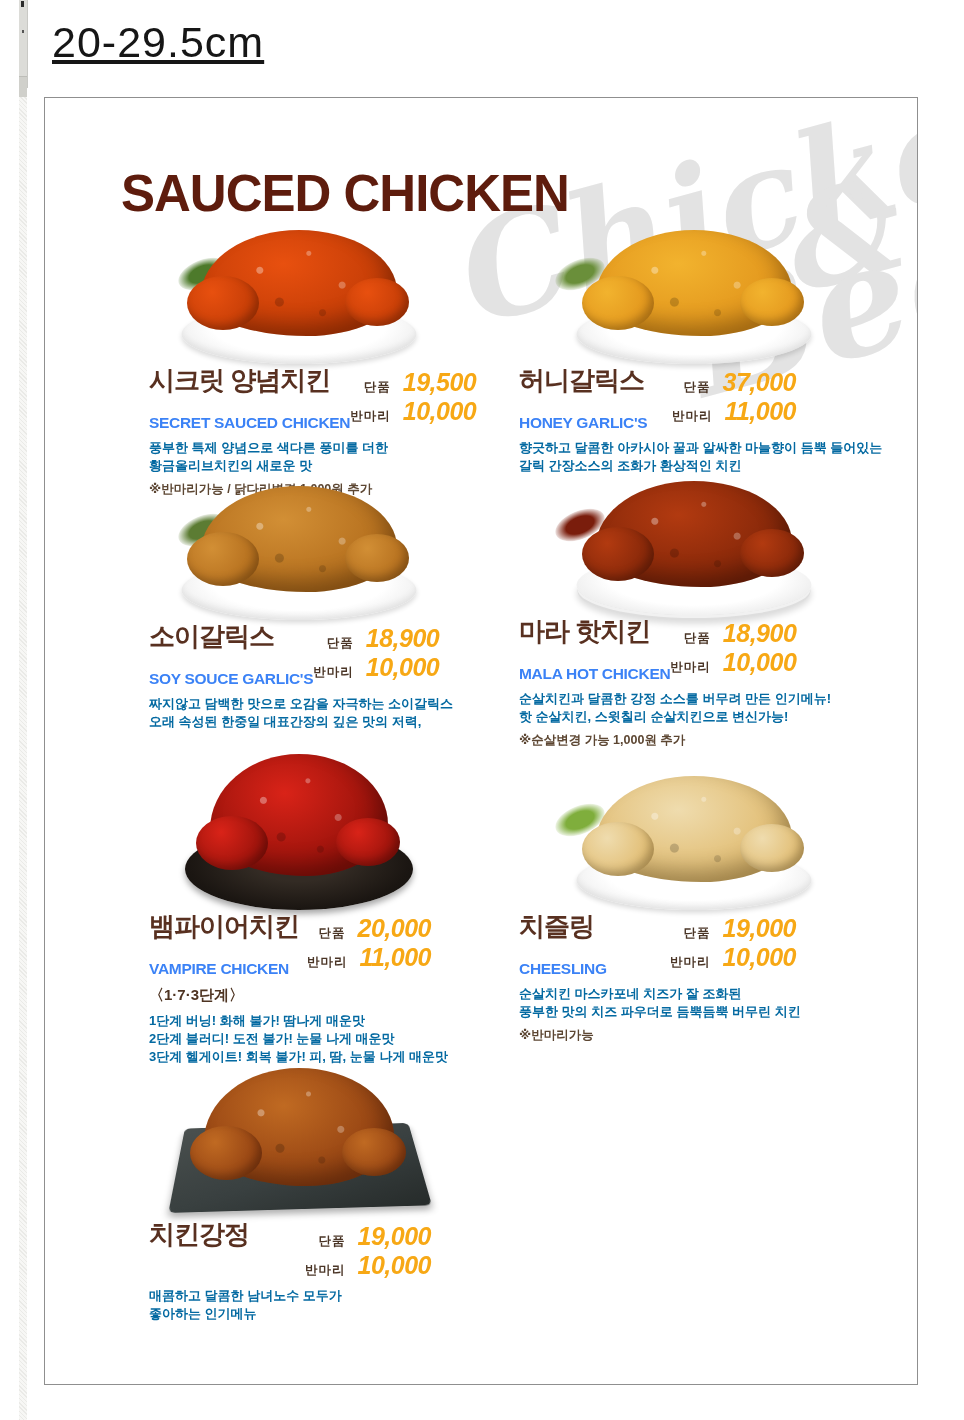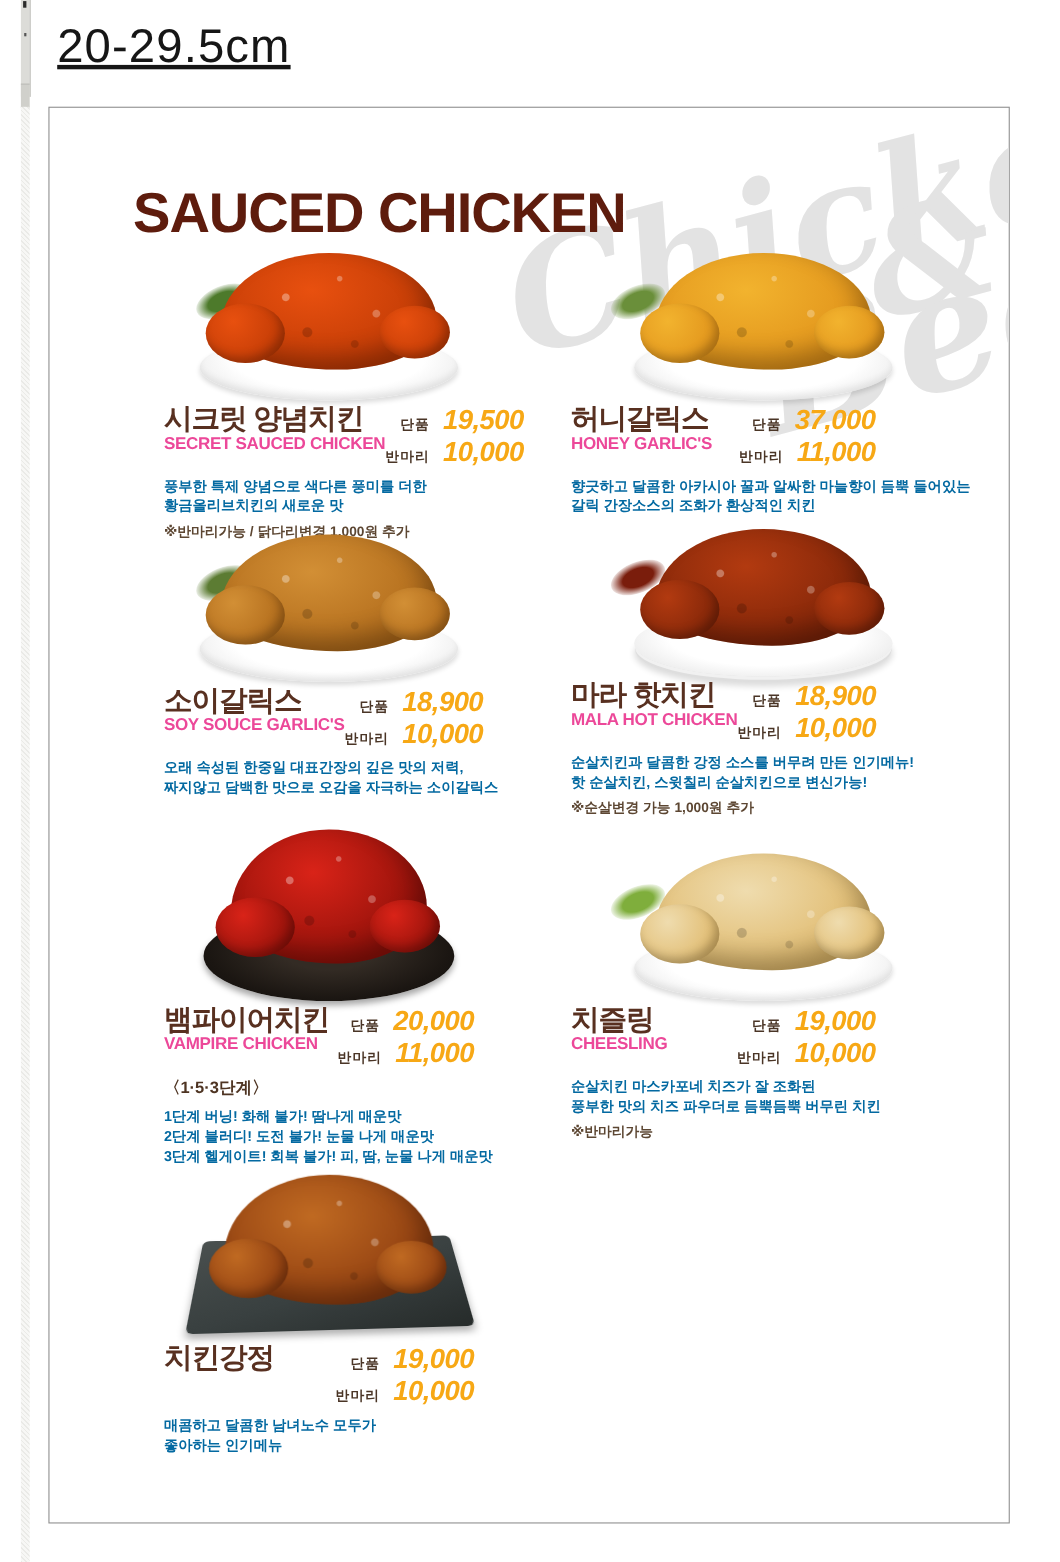--- a/index.html
+++ b/index.html
@@ -88,7 +88,7 @@
   .col1 .head{width:282px;}
   .col2 .head{width:277px;}
   .name-ko{font-size:26px;font-weight:bold;color:#583020;letter-spacing:-1px;line-height:1.1;}
-  .name-en{font-size:15.5px;font-weight:bold;color:#ec4899;letter-spacing:-0.3px;margin-top:0;white-space:nowrap;}
+  .name-en{font-size:15.5px;font-weight:bold;color:#3b82f6;letter-spacing:-0.3px;margin-top:19px;white-space:nowrap;}
   .prices{text-align:right;flex:none;margin-top:2px;}
   .price-row{display:flex;justify-content:flex-end;align-items:baseline;gap:12px;height:29px;}
   .plabel{font-size:12.5px;font-weight:bold;color:#4a3526;letter-spacing:1px;}

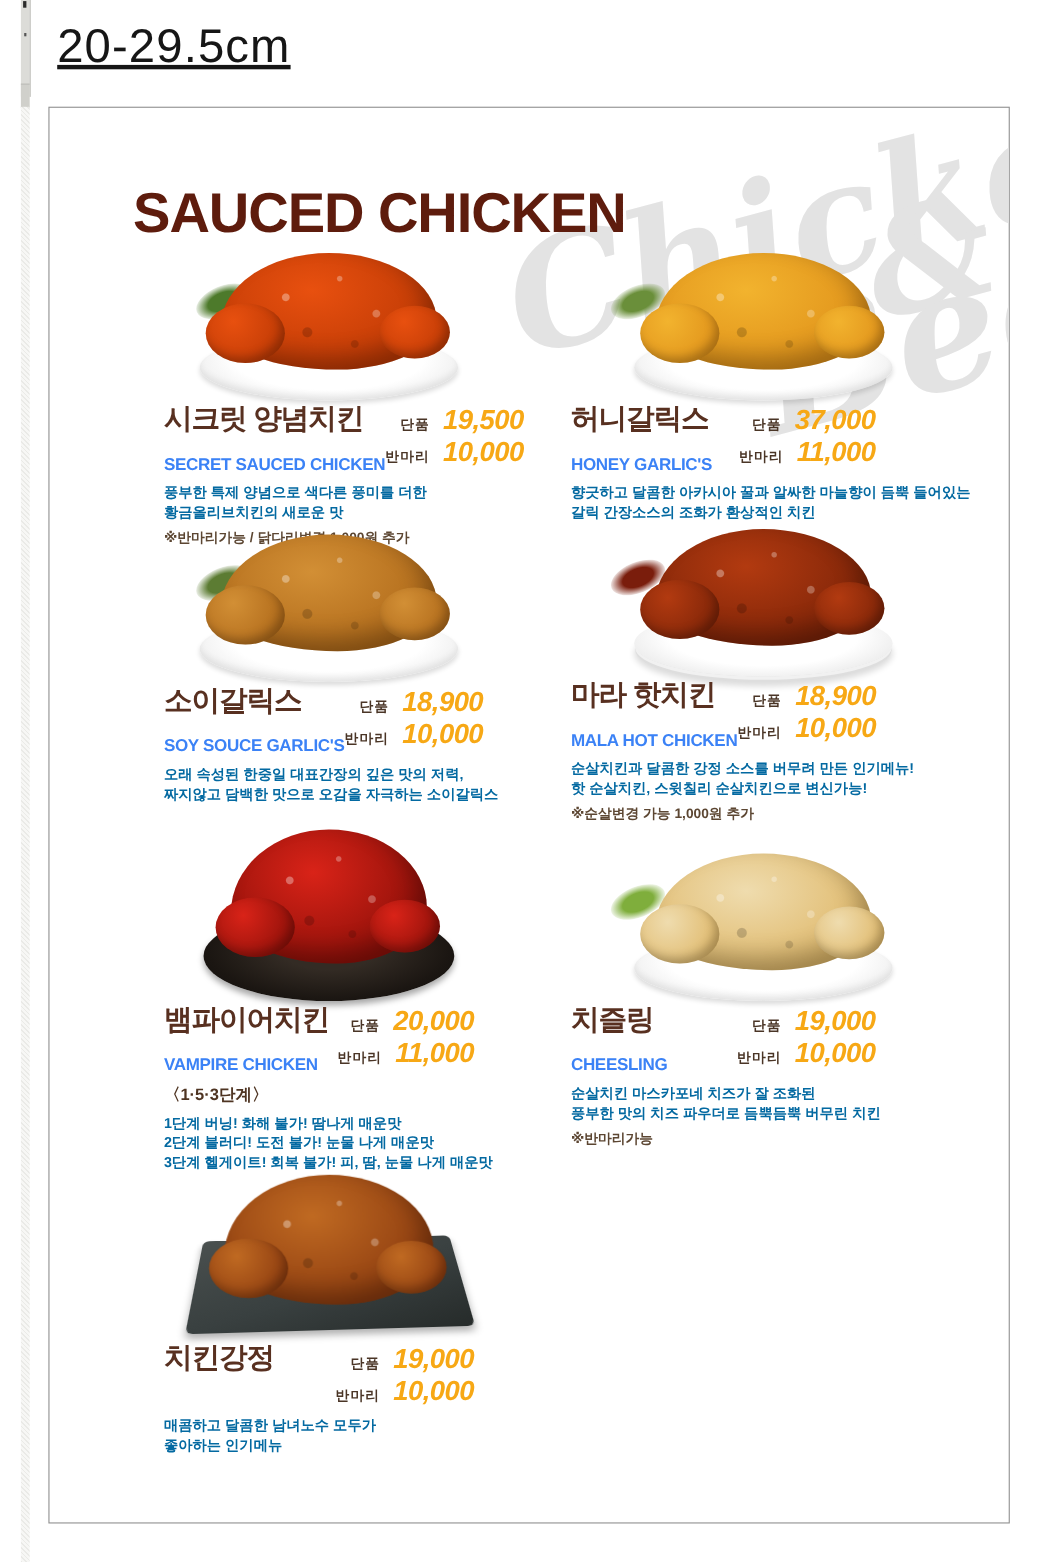--- a/index.html
+++ b/index.html
@@ -220,8 +220,8 @@
       </div>
 
       <div class="desc">
+        <div class="dline auto-hide">짜지않고 담백한 맛으로 오감을 자극하는 소이갈릭스</div>
         <div class="dline auto-hide">오래 속성된 한중일 대표간장의 깊은 맛의 저력,</div>
-        <div class="dline auto-hide">짜지않고 담백한 맛으로 오감을 자극하는 소이갈릭스</div>
 
       </div>
 

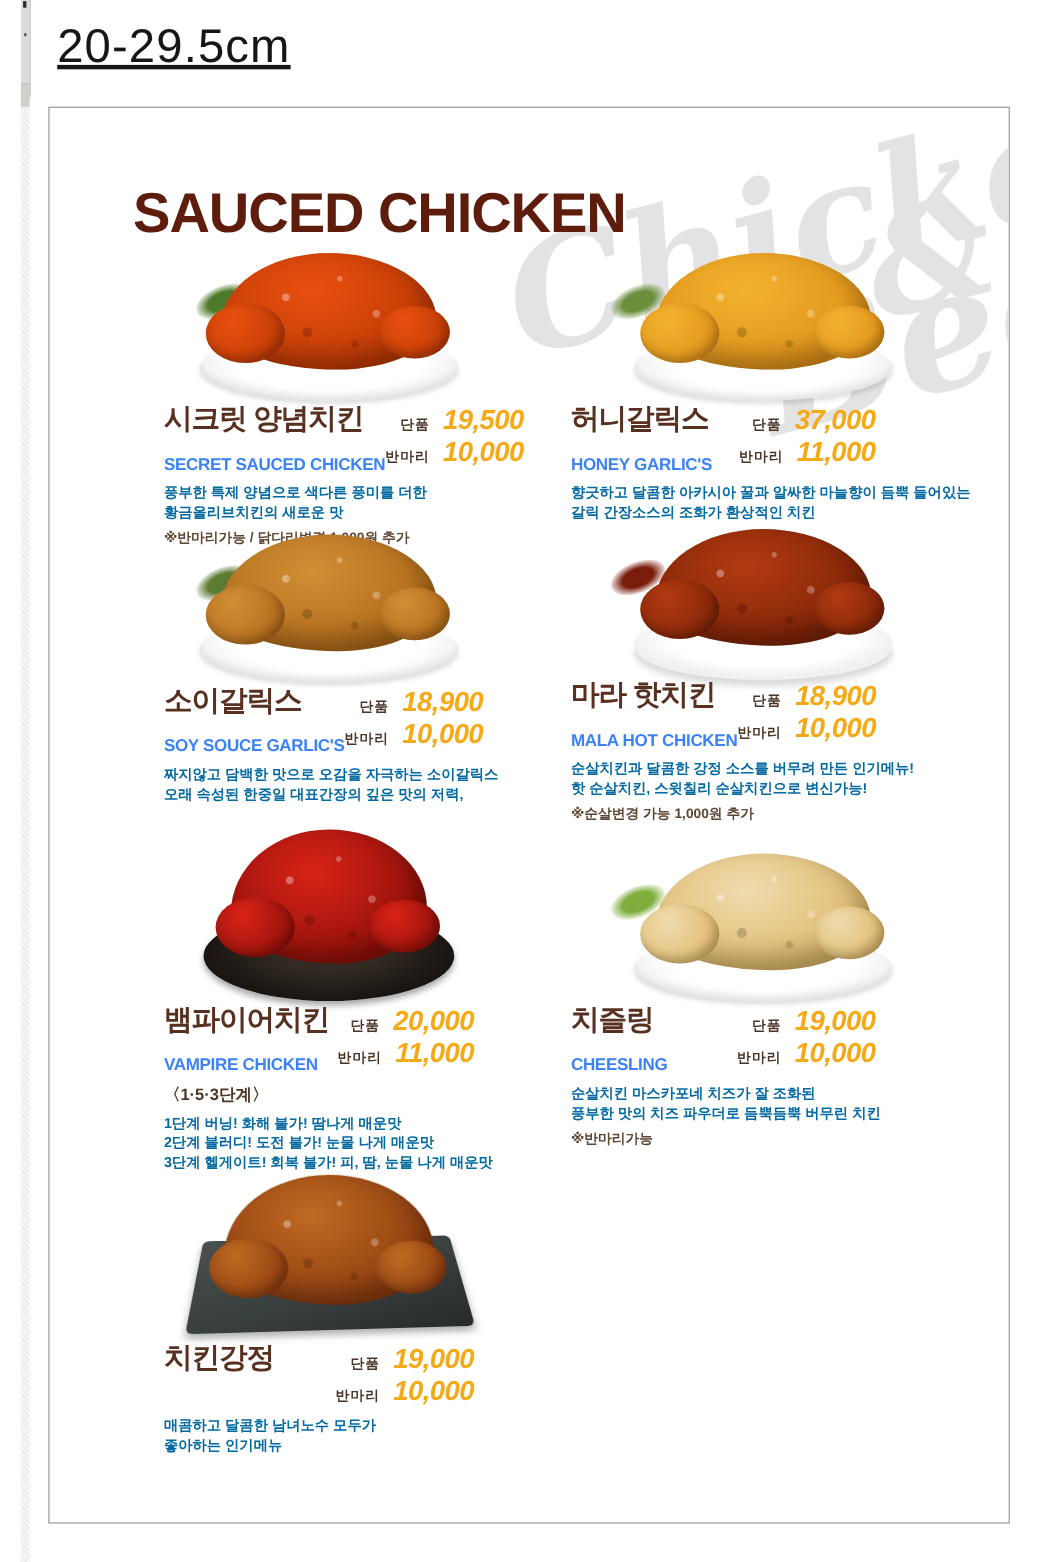--- a/index.html
+++ b/index.html
@@ -290,7 +290,7 @@
             </div>
         </div>
       </div>
-      <div class="sub auto-hide">〈1·5·3단계〉</div>
+      <div class="sub auto-hide">〈1·7·3단계〉</div>
       <div class="desc">
         <div class="dline auto-hide">1단계 버닝!  화해 불가! 땀나게 매운맛</div>
         <div class="dline auto-hide">2단계 블러디!  도전 불가! 눈물 나게 매운맛</div>

